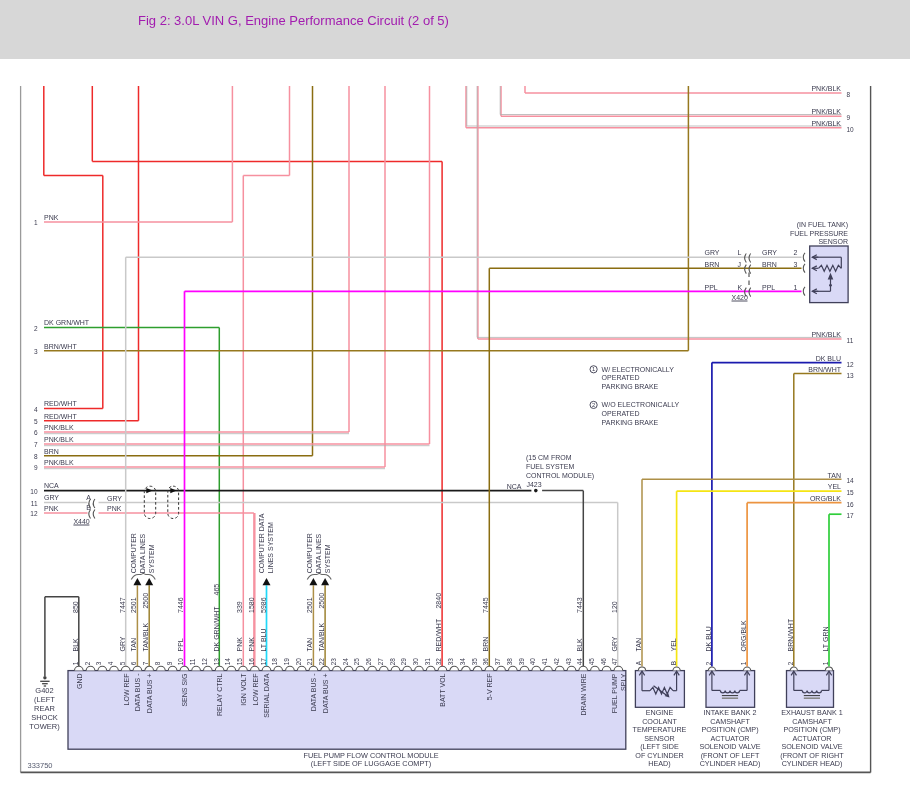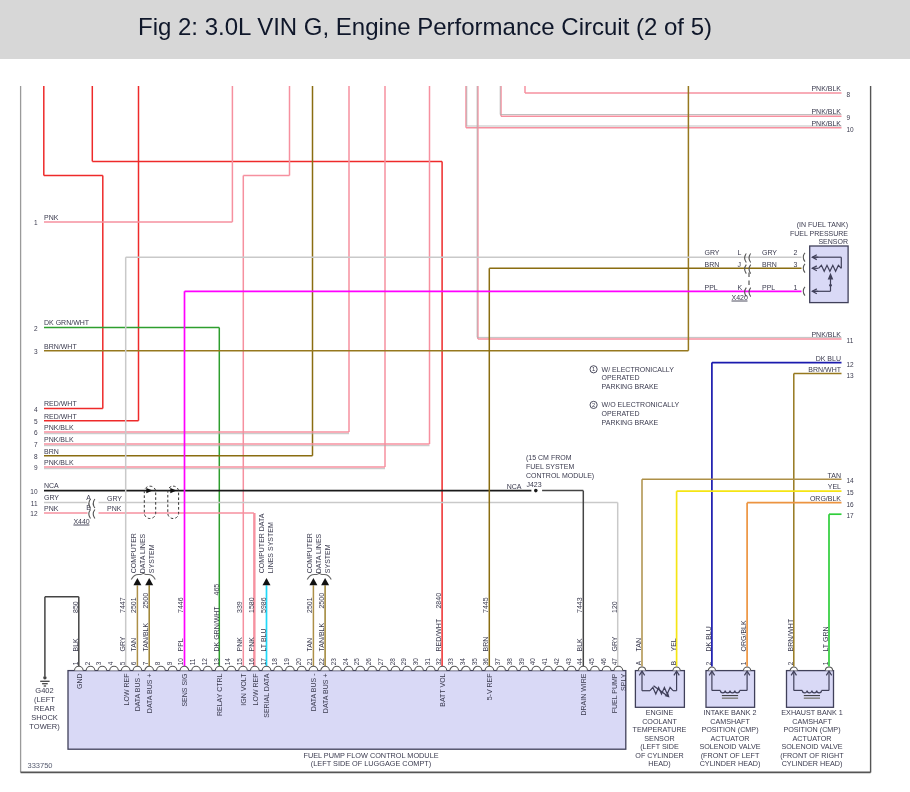--- a/index.html
+++ b/index.html
@@ -4,7 +4,7 @@
 * { margin:0; padding:0; box-sizing:border-box; }
 body { width:910px; height:792px; background:#fff; font-family:"Liberation Sans", sans-serif; position:relative; overflow:hidden; }
 .titlebar { position:absolute; left:0; top:0; width:910px; height:59px; background:#d7d7d7; }
-.title { position:absolute; left:138px; top:13px; font-size:24px; color:#0f172a; }
+.title { position:absolute; left:138px; top:13px; font-size:13px; color:#a21caf; }
 svg { position:absolute; left:0; top:0; }
 </style></head>
 <body>

